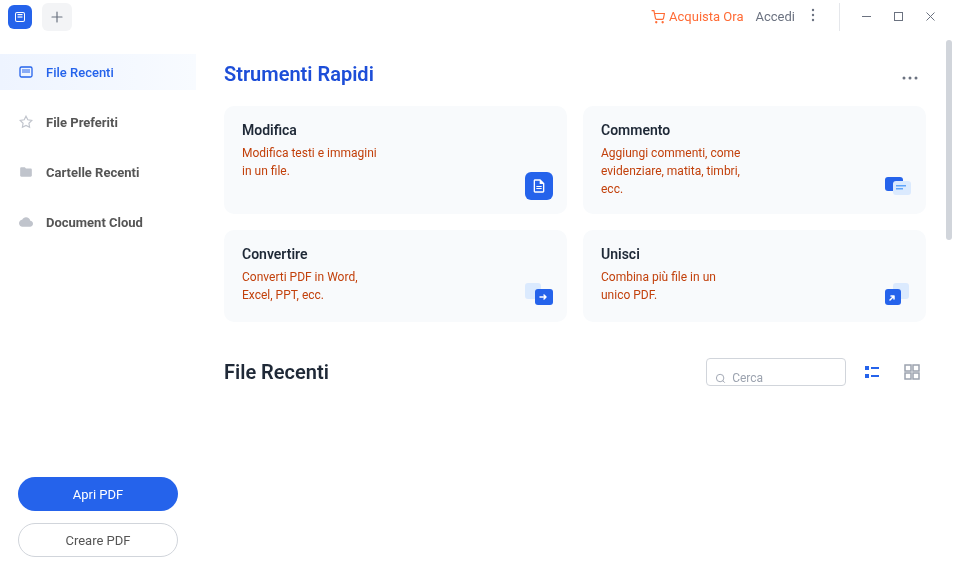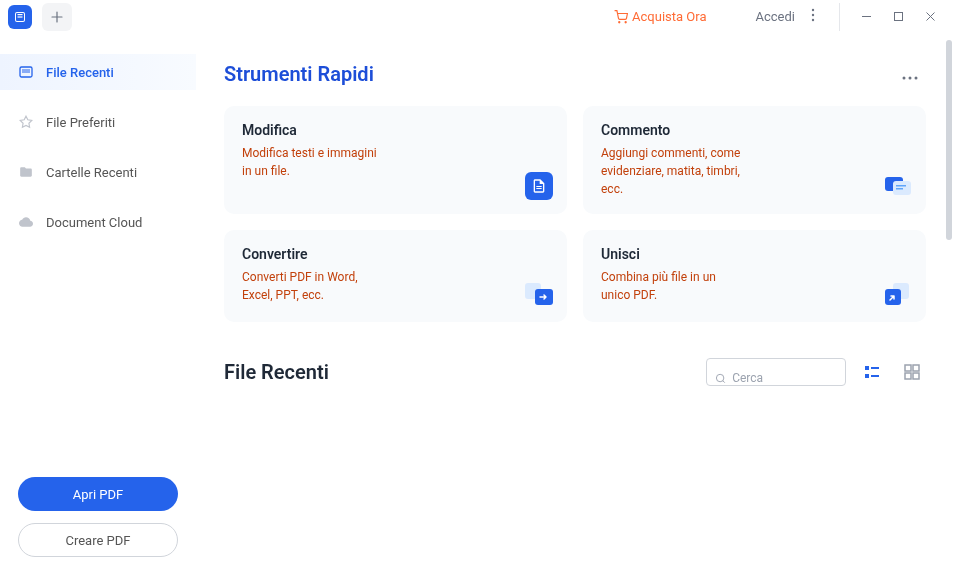--- a/index.html
+++ b/index.html
@@ -11,7 +11,7 @@
 .titlebar-spacer { flex: 1; }
 .titlebar-right { display: flex; align-items: center; gap: 12px; }
 .buy-now { display: flex; align-items: center; gap: 4px; color: #ff6b35; font-size: 13px; cursor: pointer; }
-.login { color: #6b7280; font-size: 13px; cursor: pointer; margin-left: 37px; }
+.login { color: #6b7280; font-size: 13px; cursor: pointer; }
 .kebab { color: #6b7280; cursor: pointer; padding: 4px; }
 .win-controls { display: flex; align-items: center; gap: 0; margin-left: 8px; border-left: 1px solid #e5e7eb; padding-left: 10px; }
 .win-btn { width: 32px; height: 28px; display: flex; align-items: center; justify-content: center; color: #6b7280; cursor: pointer; }

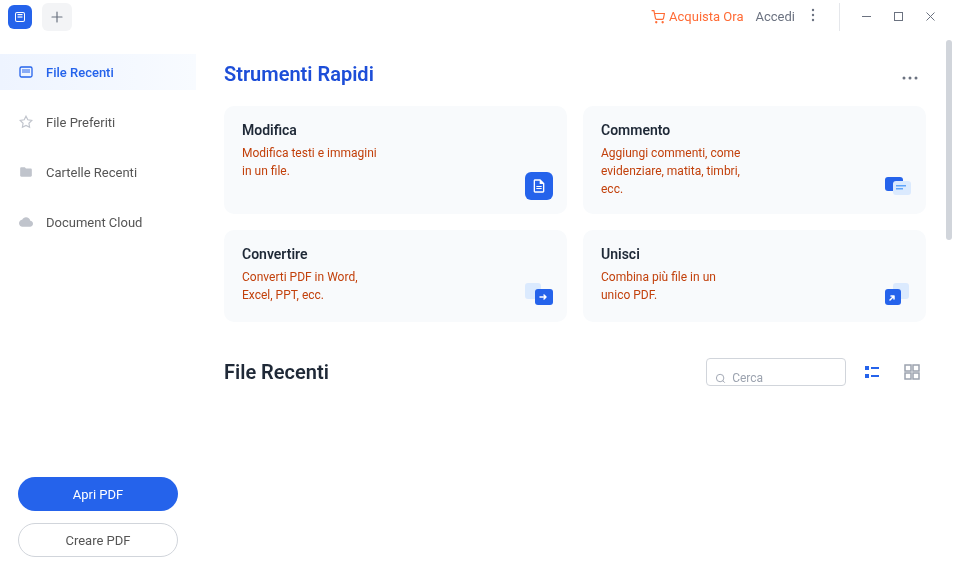--- a/index.html
+++ b/index.html
@@ -18,7 +18,7 @@
 
 .body-wrap { display: flex; height: calc(100% - 34px); }
 .sidebar { width: 196px; background: #fff; display: flex; flex-direction: column; padding-top: 20px; }
-.nav-item { display: flex; align-items: center; gap: 12px; padding: 10px 18px; font-size: 13px; color: #555; cursor: pointer; border-radius: 0; margin: 0 0 14px 0; }
+.nav-item { display: flex; align-items: center; gap: 12px; padding: 10px 18px; font-size: 13px; color: #555; cursor: pointer; border-radius: 0; margin: 0 0 14px 0; font-weight: bold; }
 .nav-item.active { background: linear-gradient(90deg, #eef4ff 0%, #f8fbff 100%); color: #2563eb; font-weight: 500; }
 .nav-item .nav-icon { width: 16px; height: 16px; display: flex; align-items: center; justify-content: center; }
 .nav-spacer { flex: 1; }

